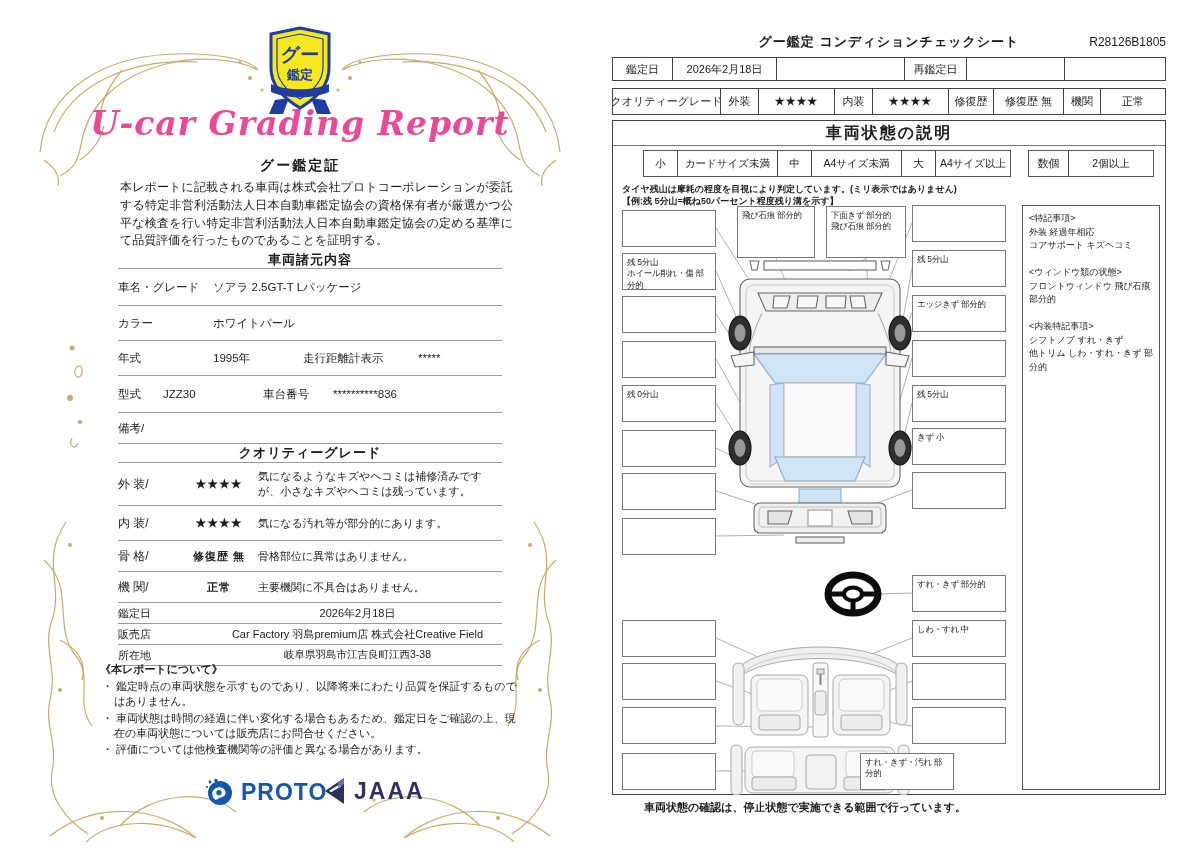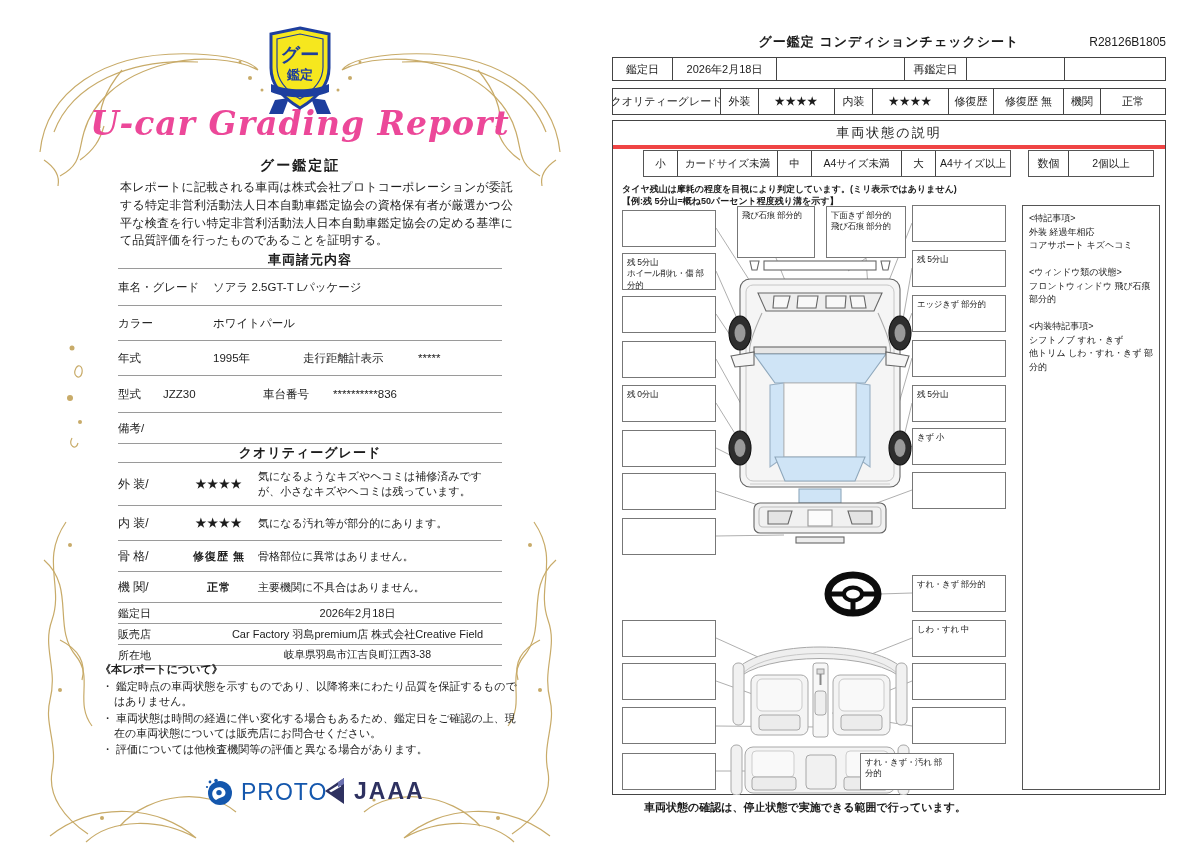--- a/index.html
+++ b/index.html
@@ -42,8 +42,8 @@
   .t>div:last-child{border-right:none;}
   .stars{font-size:12px;font-weight:bold;letter-spacing:1px;}
   .condbox{border:1px solid #444;}
-  .condhead{border-bottom:4px solid #ef4444;display:flex;align-items:center;justify-content:center;
-            font-size:13px;font-weight:normal;letter-spacing:2px;}
+  .condhead{border-bottom:1px solid #ef4444;display:flex;align-items:center;justify-content:center;
+            font-size:16px;font-weight:bold;letter-spacing:2px;}
   .tnote{font-size:9px;font-weight:bold;line-height:1.4;}
   .nbox{position:absolute;border:1px solid #777;background:#fff;font-size:8.5px;
         letter-spacing:-0.3px;line-height:1.35;padding:3px 4px;white-space:pre-line;

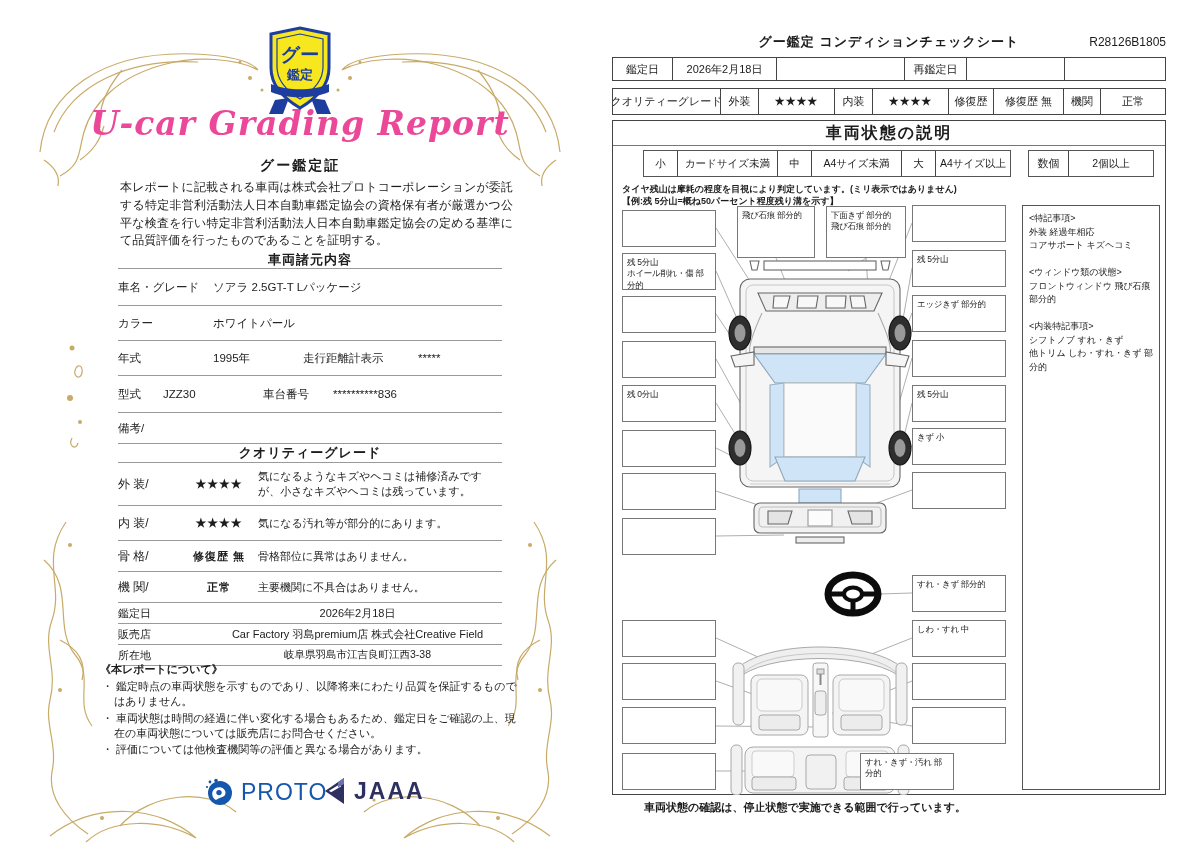--- a/index.html
+++ b/index.html
@@ -31,7 +31,7 @@
   .about .ah{font-weight:bold;margin-bottom:2px;}
   .about .ab{padding-left:14px;text-indent:-12px;margin-bottom:1px;}
   .logo-wrap{display:flex;align-items:center;gap:6px;}
-  .proto-txt{font-weight:400;font-size:23px;color:#1457ad;letter-spacing:1px;}
+  .proto-txt{font-weight:700;font-size:23px;color:#1457ad;letter-spacing:1px;}
   .jaaa-txt{font-weight:800;font-size:23px;color:#2e3160;letter-spacing:2px;}
   
   .rp-title{font-size:13px;font-weight:bold;text-align:center;letter-spacing:1px;}

